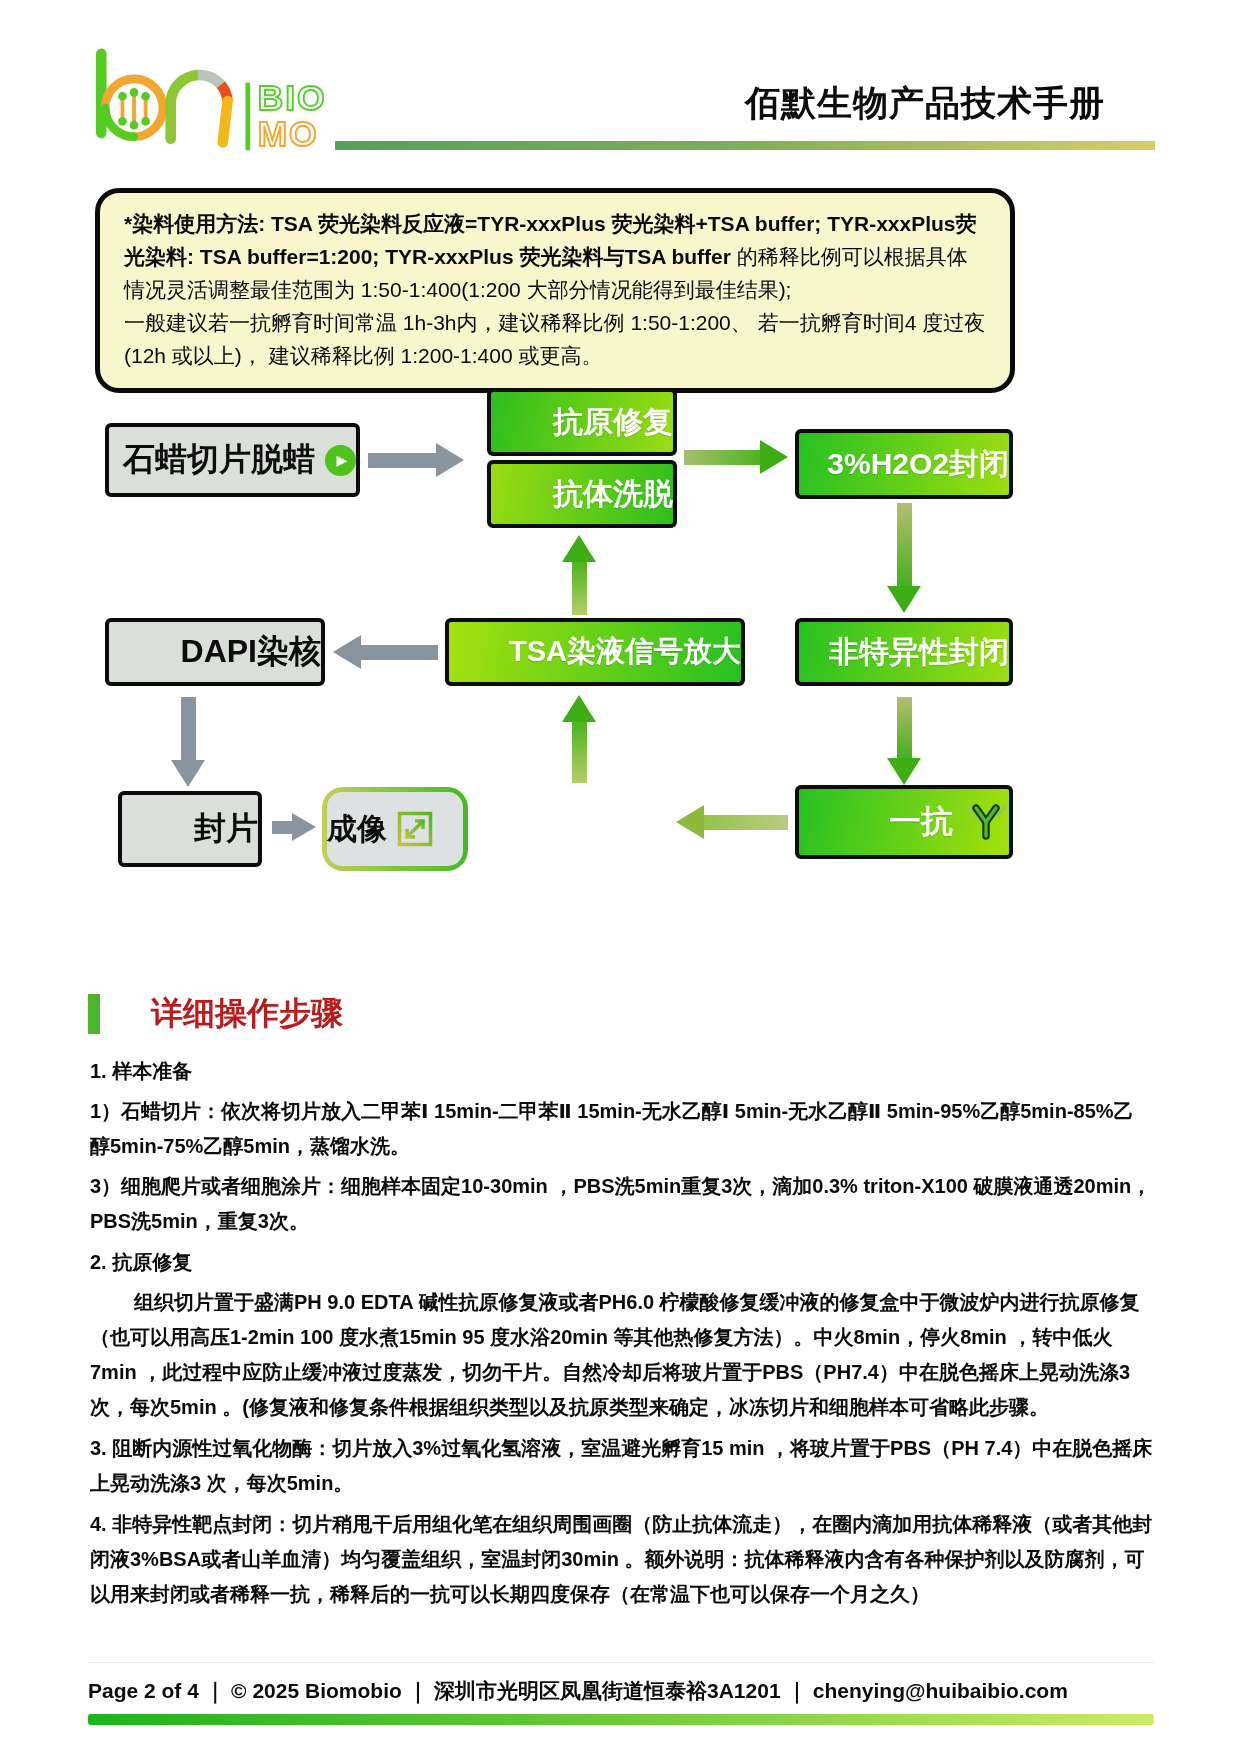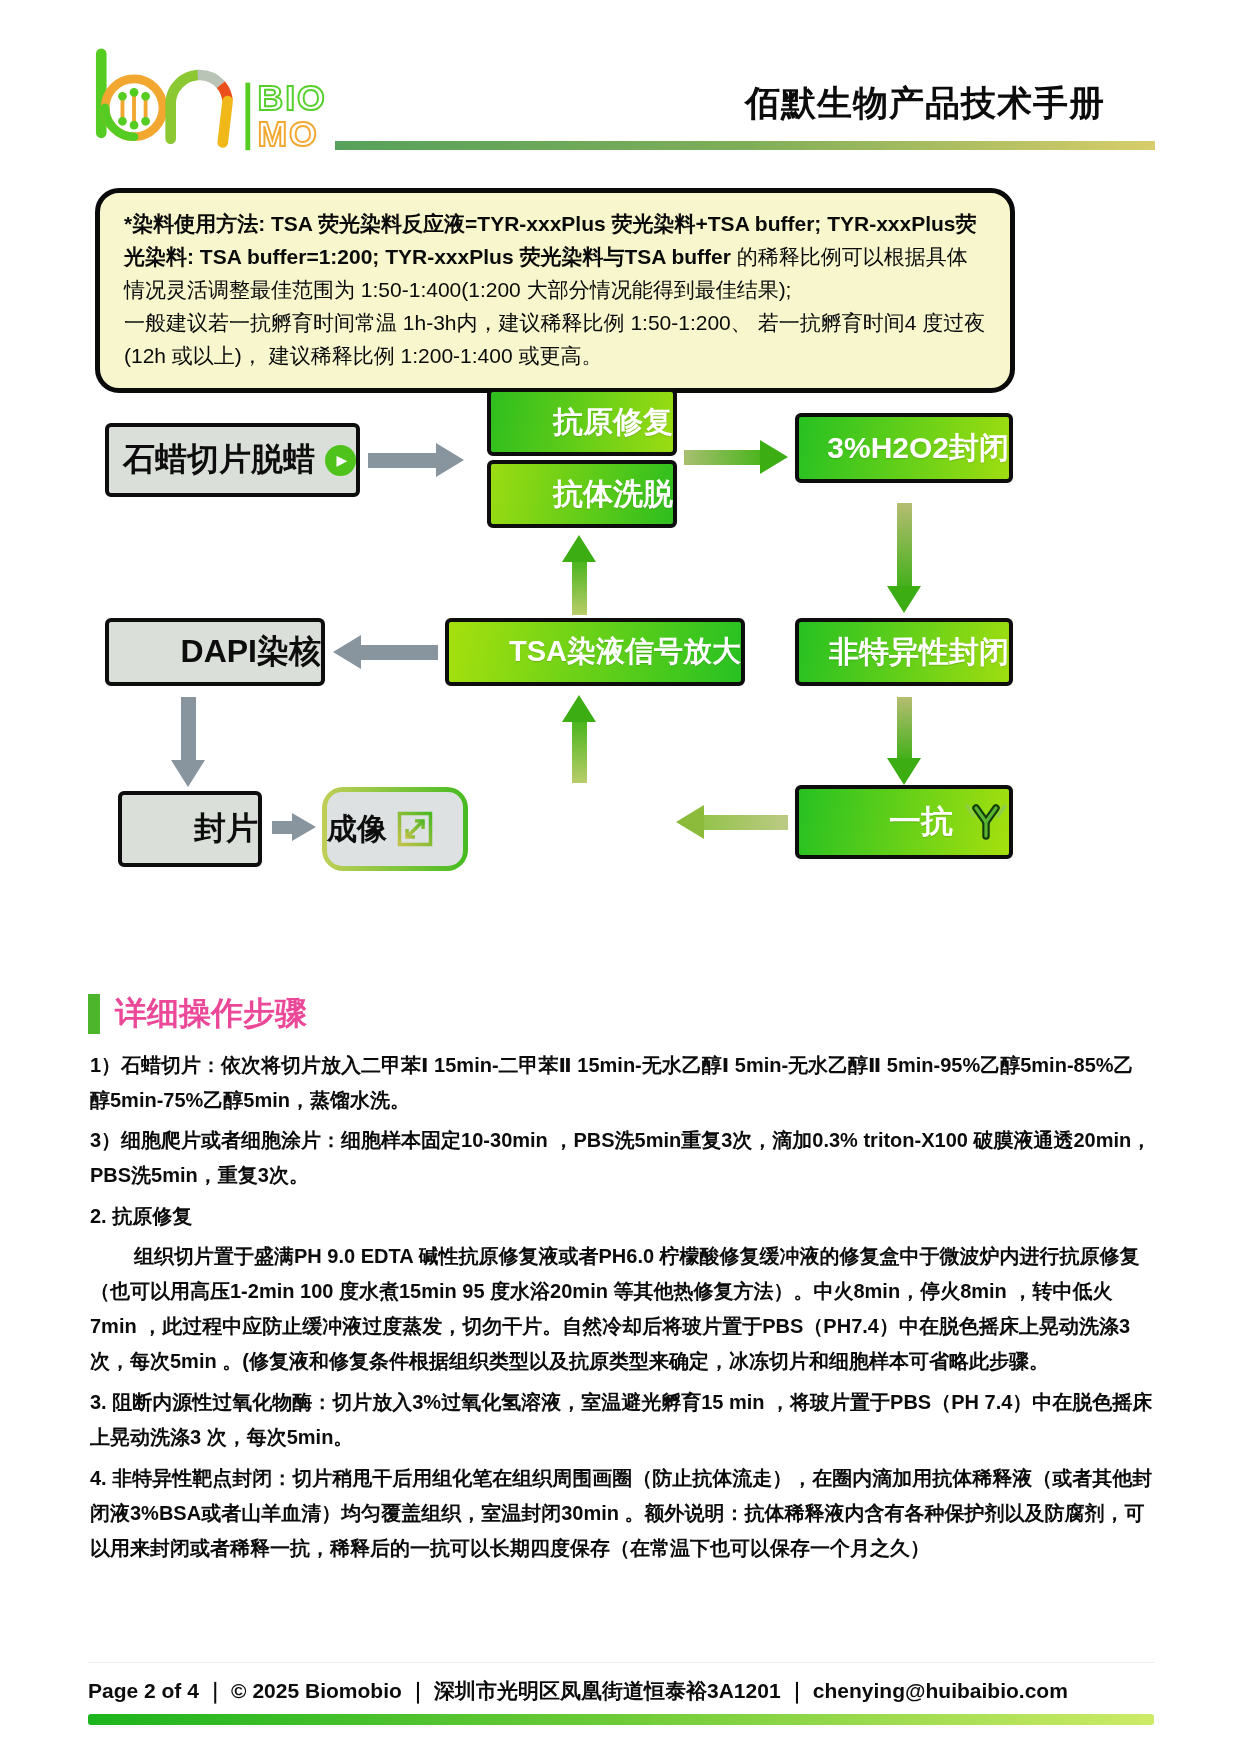--- a/index.html
+++ b/index.html
@@ -134,7 +134,7 @@
         <div class="hd" style="border-left-color:#3cae14;"></div>
     </div>
 
-    <div class="fbox fgreen" style="left:795px;top:28px;width:218px;height:70px;font-size:30px;background:linear-gradient(100deg,#27c122,#9fdd10);">
+    <div class="fbox fgreen" style="left:795px;top:44px;width:218px;height:70px;font-size:30px;background:linear-gradient(100deg,#27c122,#9fdd10);">
       <span>3%H2O2封闭</span>
     </div>
 

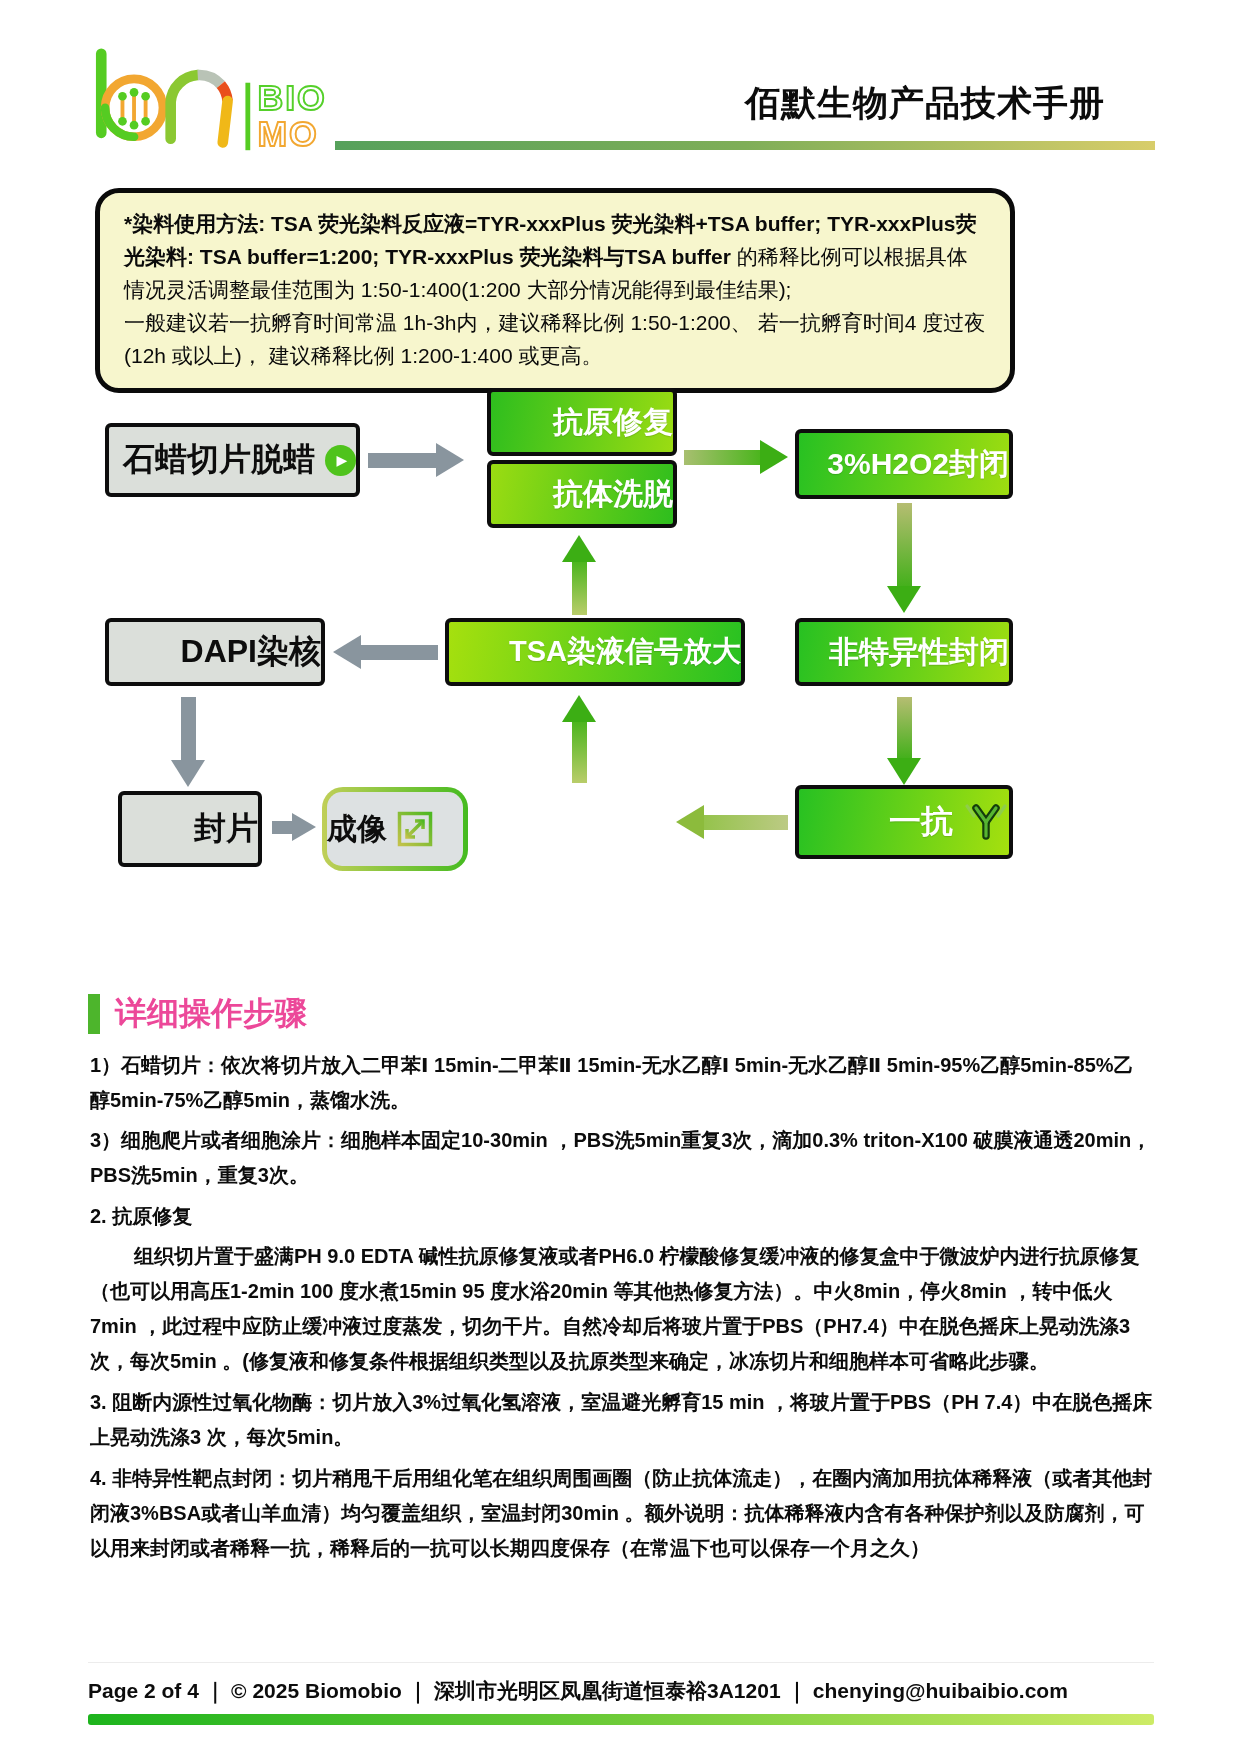--- a/index.html
+++ b/index.html
@@ -50,7 +50,7 @@
   
   .sec-head{position:absolute;left:88px;top:992px;display:flex;align-items:center;gap:15px;}
   .sec-bar{width:12px;height:40px;background:#4db52c;}
-  .sec-title{font-size:32px;font-weight:bold;color:#ec4899;}
+  .sec-title{font-size:32px;font-weight:bold;color:#b91c1c;margin-left:36px;}
 
   .steps{position:absolute;left:90px;top:1048px;width:1063px;font-size:20px;
          line-height:35px;font-weight:bold;color:#0c0c0c;}

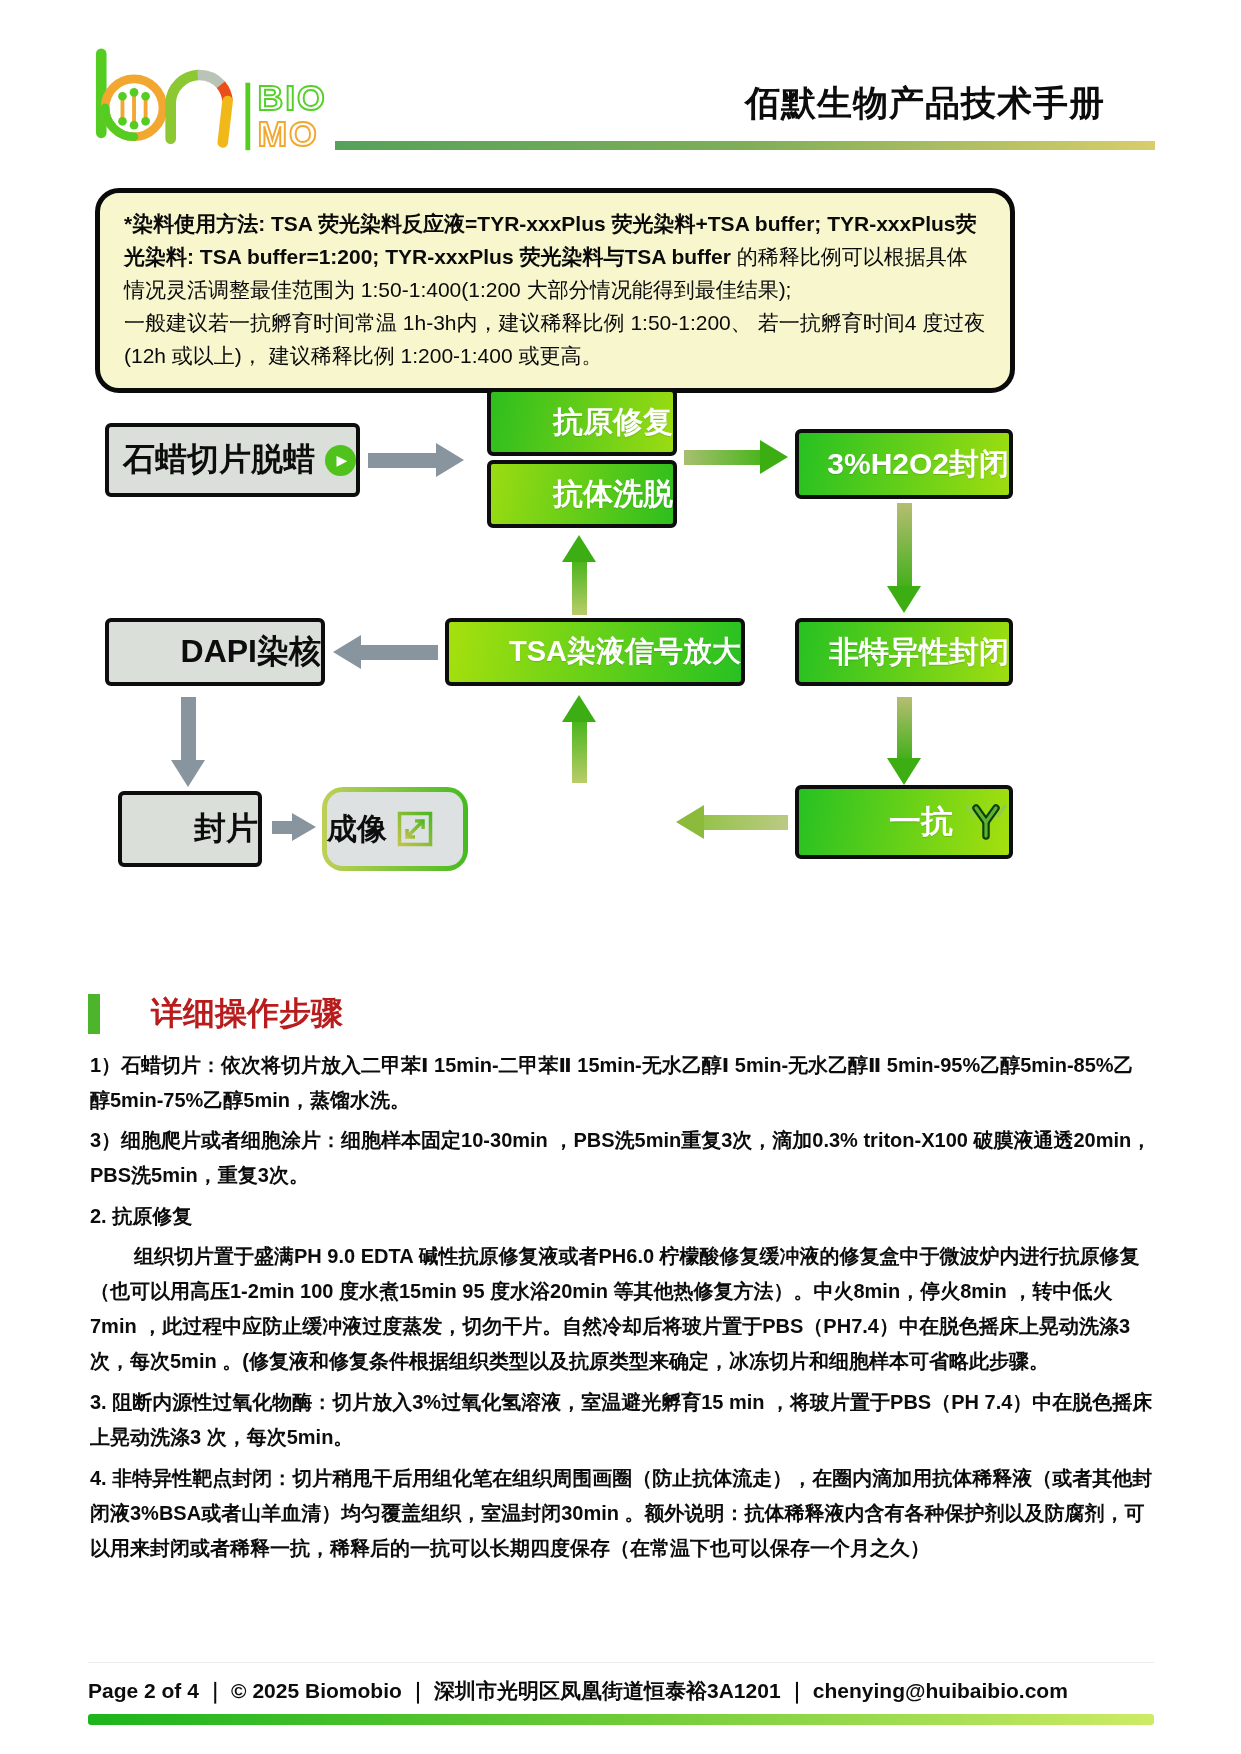--- a/index.html
+++ b/index.html
@@ -237,6 +237,7 @@
   </div>
 
   <div class="steps">
+    <p class="head">1.  样本准备</p>
     <p>1）石蜡切片：依次将切片放入二甲苯Ⅰ  15min-二甲苯Ⅱ  15min-无水乙醇Ⅰ  5min-无水乙醇Ⅱ  5min-95%乙醇5min-85%乙醇5min-75%乙醇5min，蒸馏水洗。</p>
     <p>3）细胞爬片或者细胞涂片：细胞样本固定10-30min ，PBS洗5min重复3次，滴加0.3% triton-X100 破膜液通透20min，PBS洗5min，重复3次。</p>
     <p class="head">2.  抗原修复</p>

